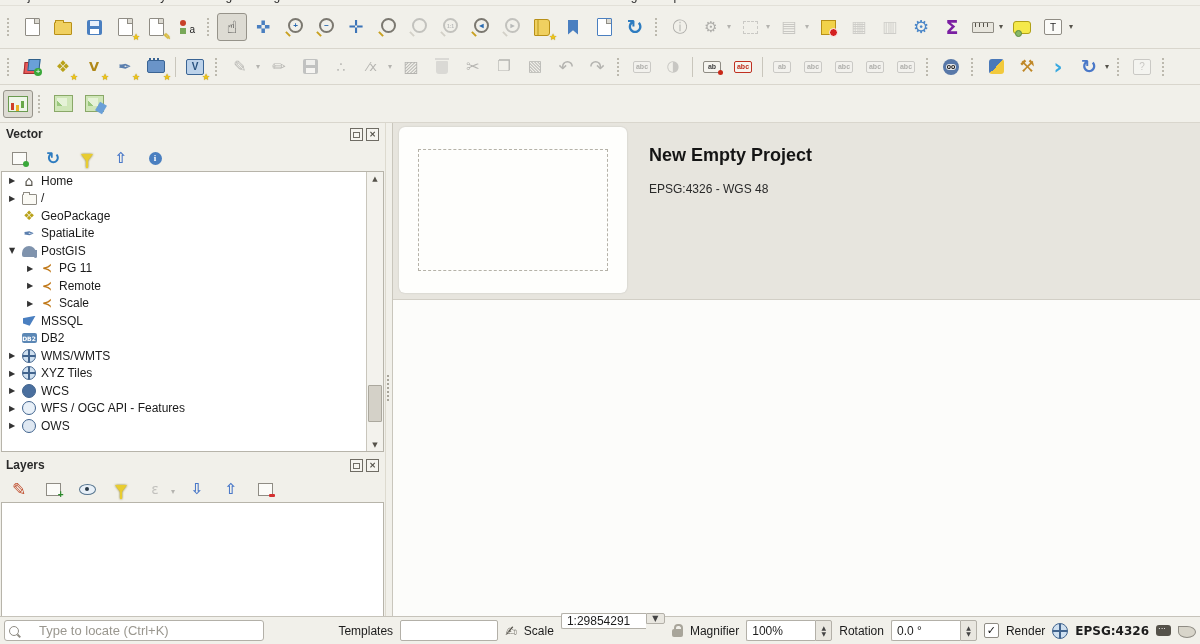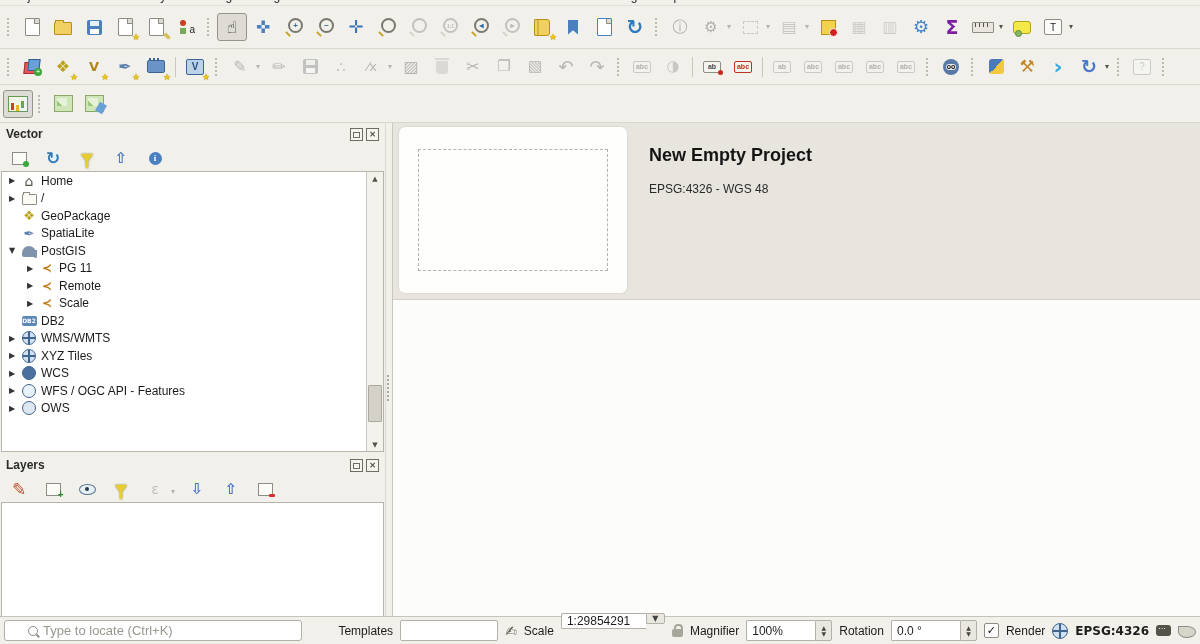--- a/index.html
+++ b/index.html
@@ -495,6 +495,13 @@
           <div class="trow">
             <span class="arrow"></span>
             <span class="ticon">
+              <span class="t-mssql"></span>
+            </span>
+            <span class="tlabel">MSSQL</span>
+          </div>
+          <div class="trow">
+            <span class="arrow"></span>
+            <span class="ticon">
               <span class="t-db2">DB2</span>
             </span>
             <span class="tlabel">DB2</span>

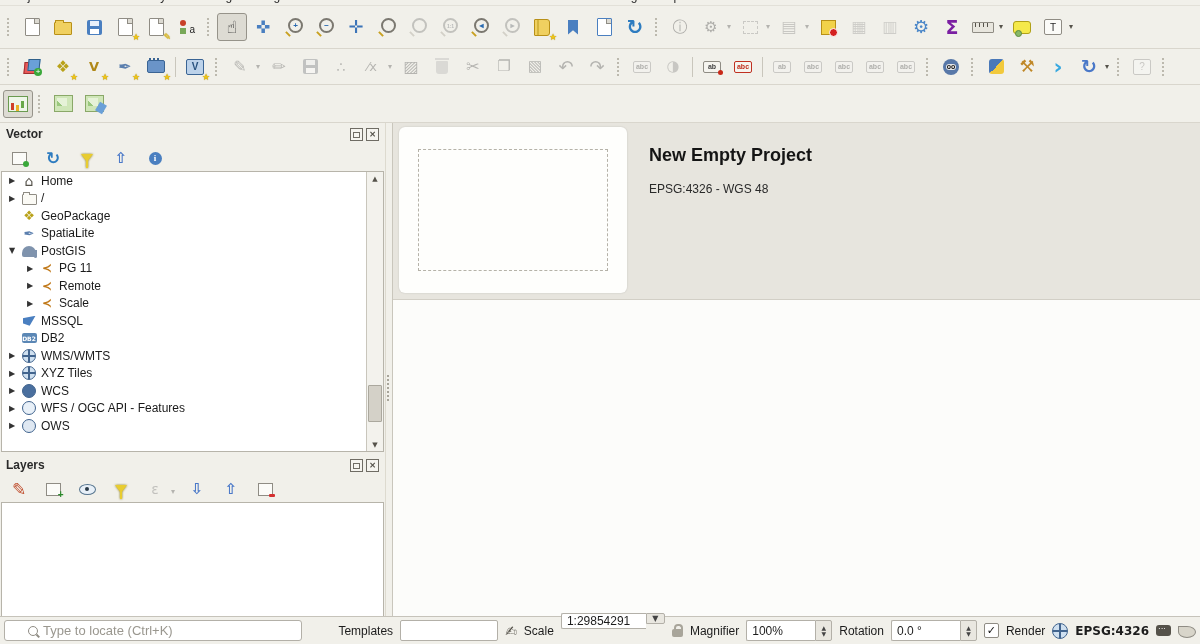--- a/index.html
+++ b/index.html
@@ -122,7 +122,7 @@
   .tsub{margin-top:16px;font-size:12px;color:#2a2a2a}
   
   .statusbar{position:absolute;left:0;right:0;bottom:0;height:27px;background:#f1f0ea;border-top:1px solid #c6c3ba;display:flex;align-items:center;padding:0 4px;gap:7px}
-  .locator{width:250px;height:19px;background:#fff;border:1px solid #b3b0a8;border-radius:3px;display:flex;align-items:center;padding:0 23px;gap:5px}
+  .locator{width:250px;height:19px;background:#fff;border:1px solid #b3b0a8;border-radius:3px;display:flex;align-items:center;padding:0 4px;gap:20px}
   .locator .ph{color:#9a978f;font-size:13px}
   .mini-mag{width:8px;height:8px;border:1.5px solid #8f8c84;border-radius:50%;position:relative}
   .mini-mag:after{content:"";position:absolute;width:4px;height:1.5px;background:#8f8c84;bottom:-2px;right:-3px;transform:rotate(45deg)}

